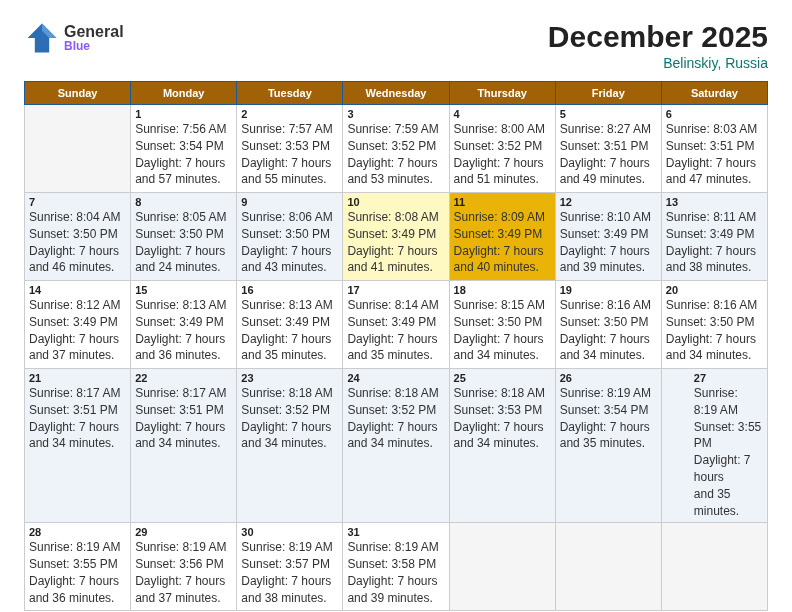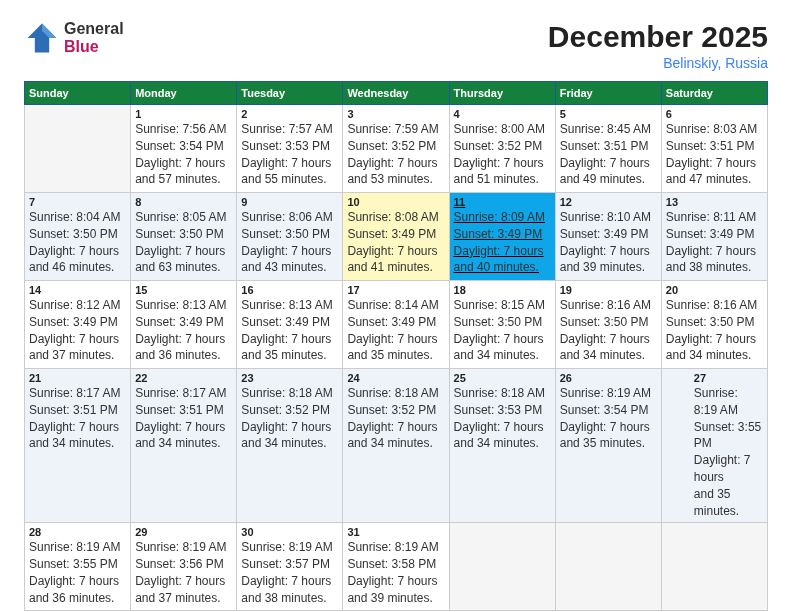--- a/index.html
+++ b/index.html
@@ -39,9 +39,9 @@
       color: #333;
     }
     .logo-blue {
-      font-size: 16px;
-      font-weight: bold;
-      color: #be185d;
+      font-size: 12px;
+      font-weight: bold;
+      color: #8b5cf6;
     }
     .logo-icon {
       width: 36px;

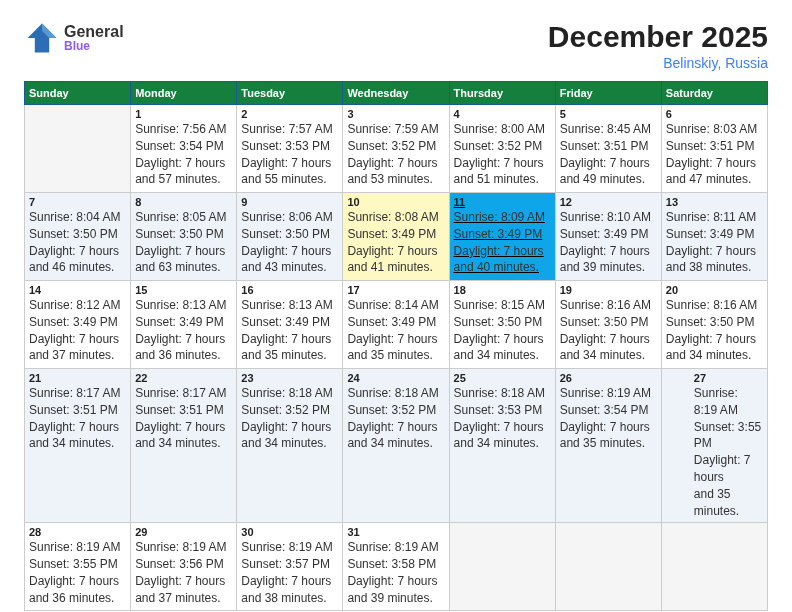--- a/index.html
+++ b/index.html
@@ -58,7 +58,7 @@
     }
     .location {
       font-size: 14px;
-      color: #3b82f6;
+      color: #0f766e;
       margin-top: 2px;
     }
     .calendar {

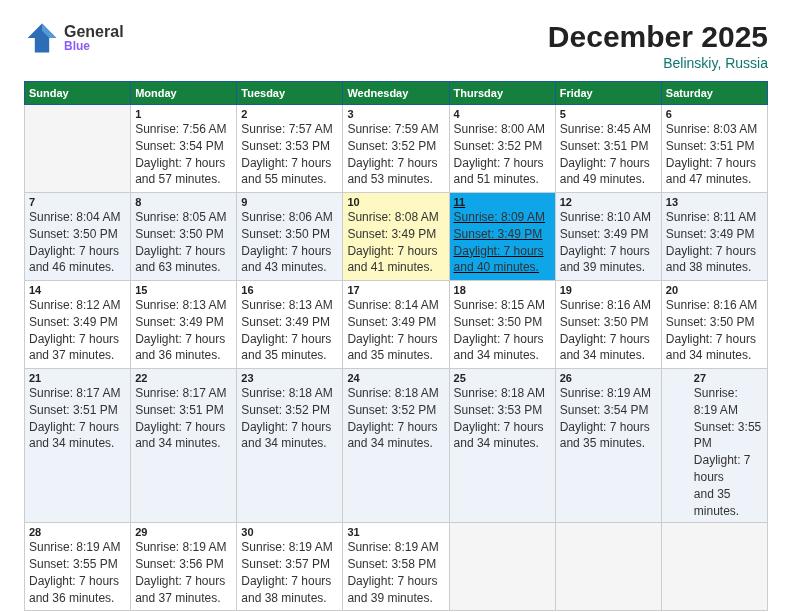--- a/index.html
+++ b/index.html
@@ -68,10 +68,10 @@
       font-size: 9.5px;
     }
     .calendar th {
-      background-color: #15803d;
+      background-color: #a16207;
       color: #fff;
       padding: 5px 4px;
-      text-align: left;
+      text-align: center;
       font-size: 11px;
       font-weight: bold;
       border: 1px solid #1a5a9a;

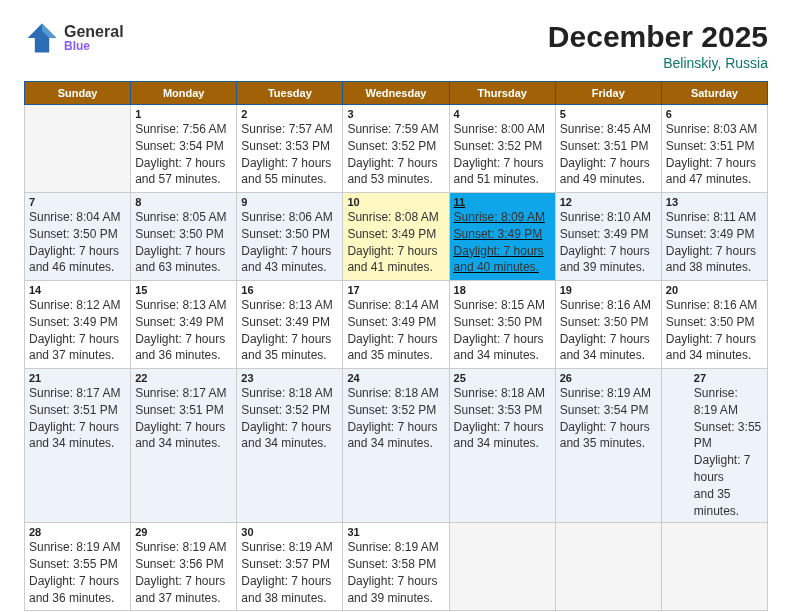--- a/index.html
+++ b/index.html
@@ -166,7 +166,7 @@
           <td style="background-color: rgb(255, 255, 255);">
             <div class="cell-content">
               <div class="day-num">5</div>
-              <div class="cell-info"><span>Sunrise: 8:45 AM</span><br><span>Sunset: 3:51 PM</span><br><span>Daylight: 7 hours</span><br><span>and 49 minutes.</span></div>
+              <div class="cell-info"><span>Sunrise: 8:27 AM</span><br><span>Sunset: 3:51 PM</span><br><span>Daylight: 7 hours</span><br><span>and 49 minutes.</span></div>
             </div>
           </td>
           <td style="background-color: rgb(255, 255, 255);">

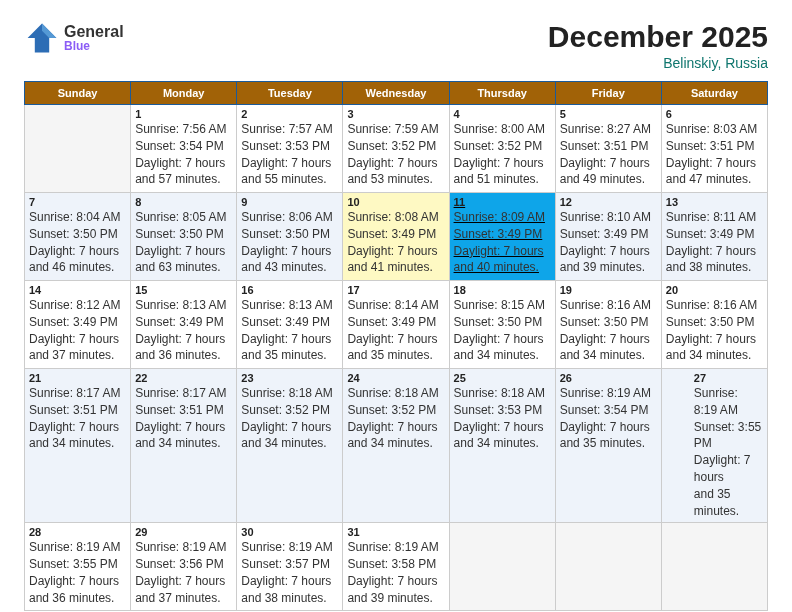--- a/index.html
+++ b/index.html
@@ -201,7 +201,7 @@
               <div class="cell-info"><span>Sunrise: 8:08 AM</span><br><span>Sunset: 3:49 PM</span><br><span>Daylight: 7 hours</span><br><span>and 41 minutes.</span></div>
             </div>
           </td>
-          <td style="background-color: #0ea5e9; text-decoration: underline;">
+          <td style="background-color: #eab308;">
             <div class="cell-content">
               <div class="day-num">11</div>
               <div class="cell-info"><span>Sunrise: 8:09 AM</span><br><span>Sunset: 3:49 PM</span><br><span>Daylight: 7 hours</span><br><span>and 40 minutes.</span></div>

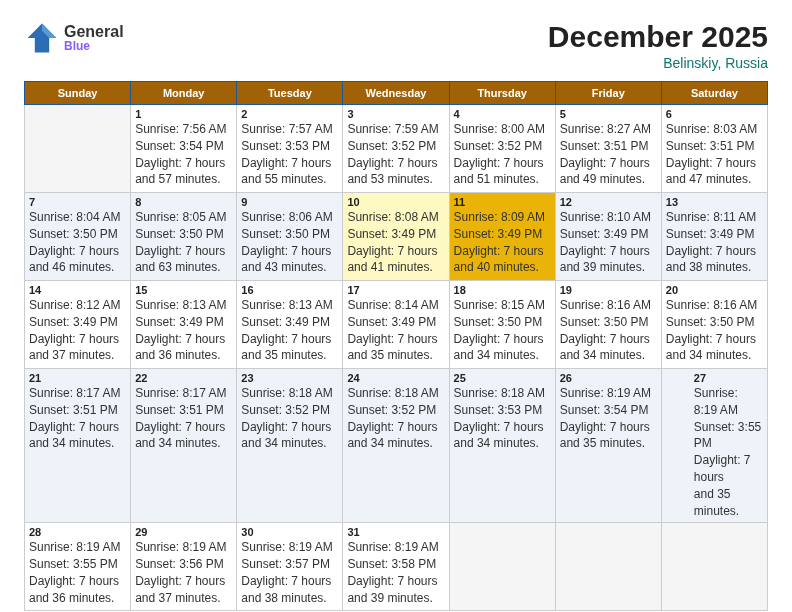--- a/index.html
+++ b/index.html
@@ -186,7 +186,7 @@
           <td style="background-color: rgb(238, 243, 250);">
             <div class="cell-content">
               <div class="day-num">8</div>
-              <div class="cell-info"><span>Sunrise: 8:05 AM</span><br><span>Sunset: 3:50 PM</span><br><span>Daylight: 7 hours</span><br><span>and 63 minutes.</span></div>
+              <div class="cell-info"><span>Sunrise: 8:05 AM</span><br><span>Sunset: 3:50 PM</span><br><span>Daylight: 7 hours</span><br><span>and 24 minutes.</span></div>
             </div>
           </td>
           <td style="background-color: rgb(238, 243, 250);">

